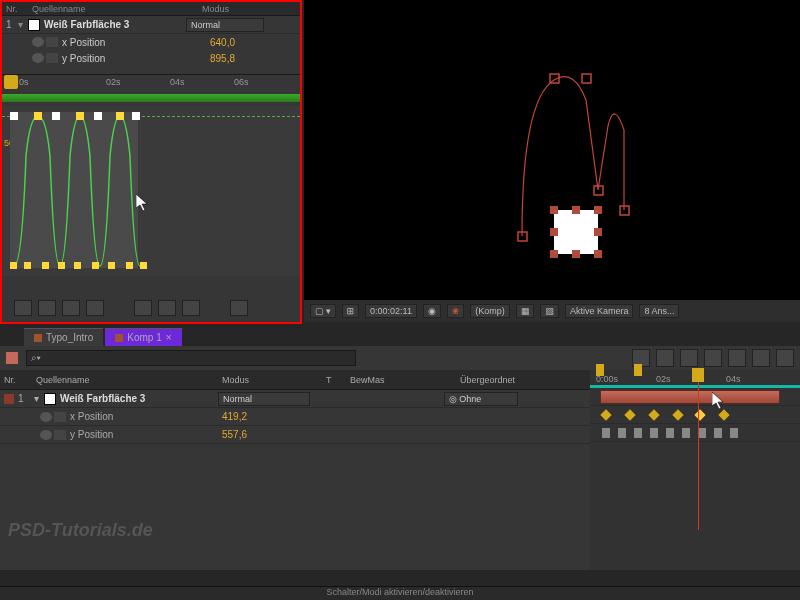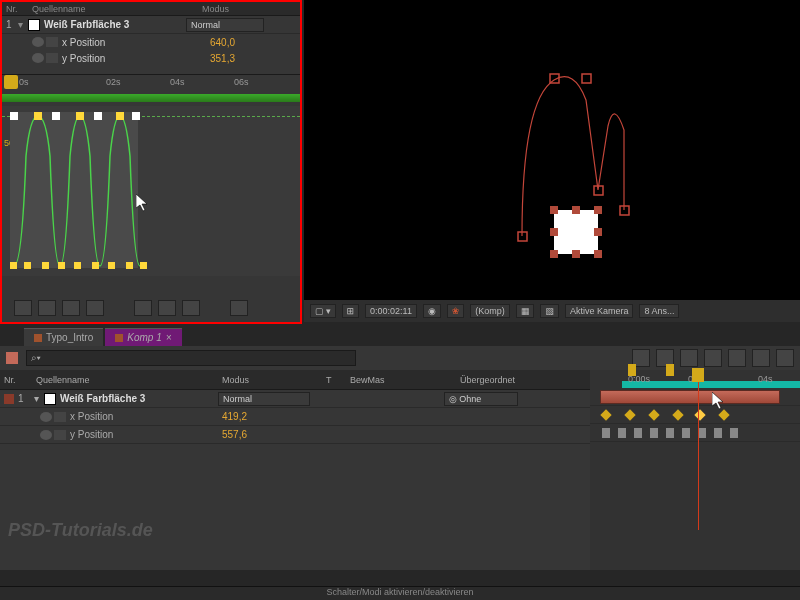--- a/index.html
+++ b/index.html
@@ -103,7 +103,7 @@
     <div class="prop-icon"></div>
     <div class="prop-icon2"></div>
     <div class="prop-label">y Position</div>
-    <div class="prop-val">351,3</div>
+    <div class="prop-val">895,8</div>
   </div>
 
   <div class="time-ruler">

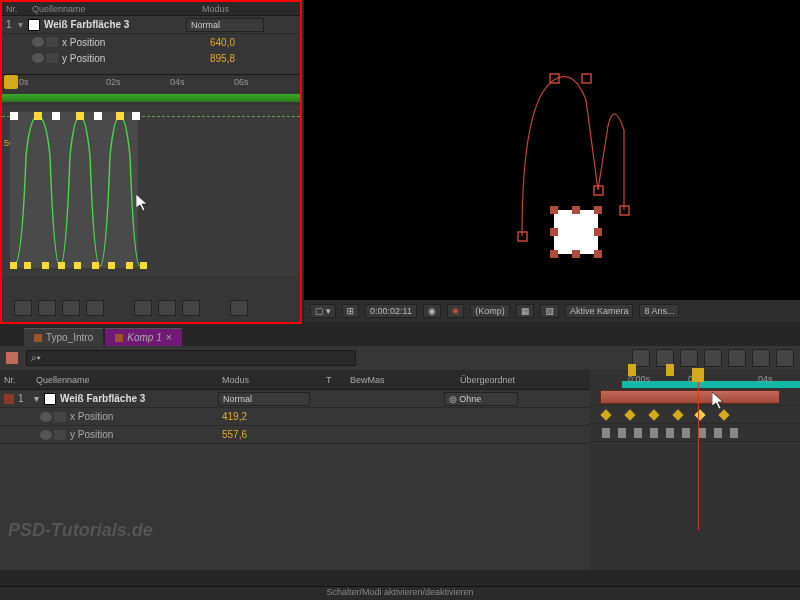--- a/index.html
+++ b/index.html
@@ -46,7 +46,7 @@
 
 .tabs { position: absolute; left: 0; top: 324px; width: 800px; height: 22px; background: #262626; display: flex; align-items: flex-end; padding-left: 24px; gap: 2px; }
 .tab { padding: 3px 10px; font-size: 10px; background: #3a3a3a; border-top: 1px solid #555; display: flex; align-items: center; gap: 4px; }
-.tab.active { background: #701a75; font-style: italic; }
+.tab.active { background: #6d28d9; }
 .tab-close { font-size: 10px; }
 
 .search-row { position: absolute; left: 0; top: 346px; width: 800px; height: 24px; background: #363636; display: flex; align-items: center; gap: 8px; padding: 0 6px; }

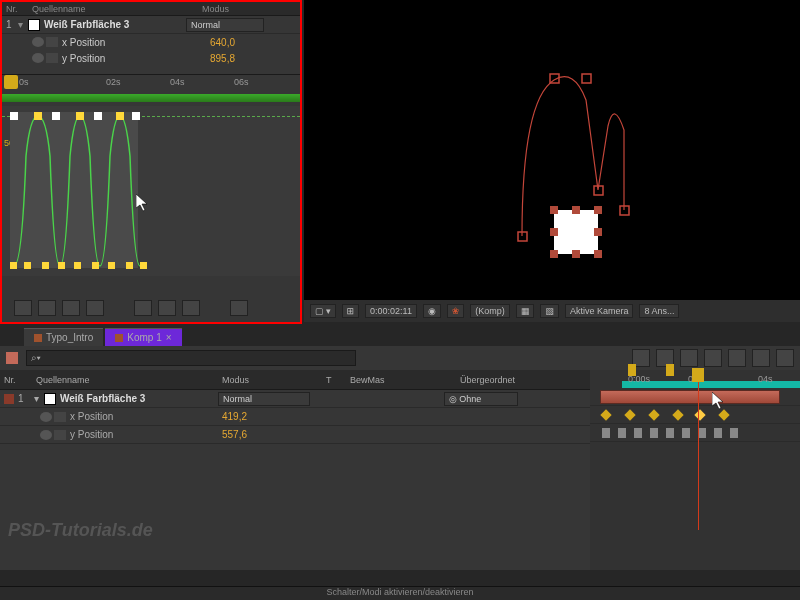--- a/index.html
+++ b/index.html
@@ -62,7 +62,7 @@
 .lt-layer { display: flex; height: 18px; align-items: center; border-bottom: 1px solid #2a2a2a; }
 .lt-swatch { width: 12px; height: 12px; background: #fff; border: 1px solid #000; margin-right: 4px; }
 
-.lt-ruler { height: 18px; position: relative; border-bottom: 7px solid #14b8a6; margin-left: 32px; }
+.lt-ruler { height: 18px; position: relative; border-bottom: 3px solid #14b8a6; }
 .wz { position: absolute; top: -6px; width: 8px; height: 12px; background: #d4aa1a; }
 .lt-bar-row { height: 18px; position: relative; border-bottom: 1px solid #2a2a2a; }
 .lt-bar { position: absolute; left: 10px; top: 2px; width: 180px; height: 14px; background: linear-gradient(#c46a5a,#a04838); border: 1px solid #5a2a22; }

